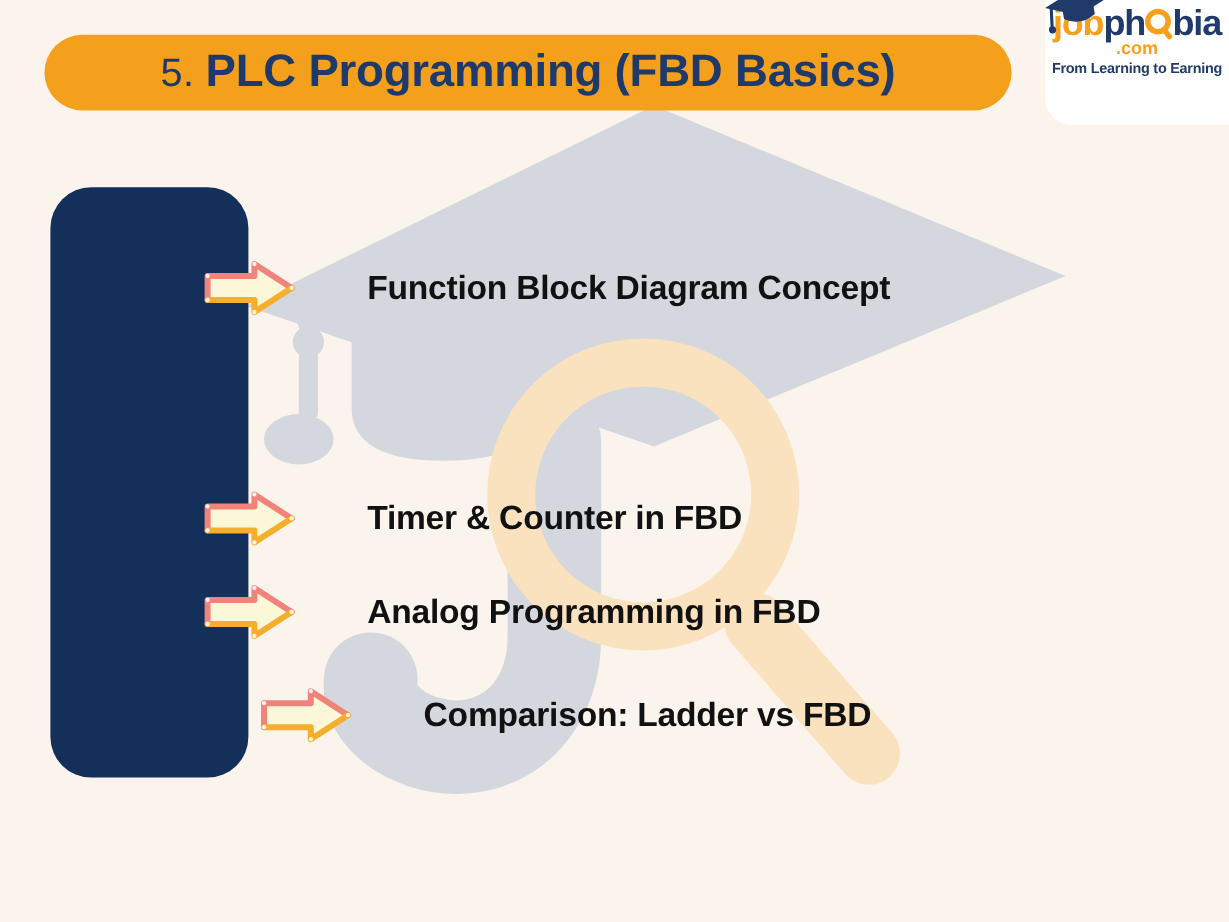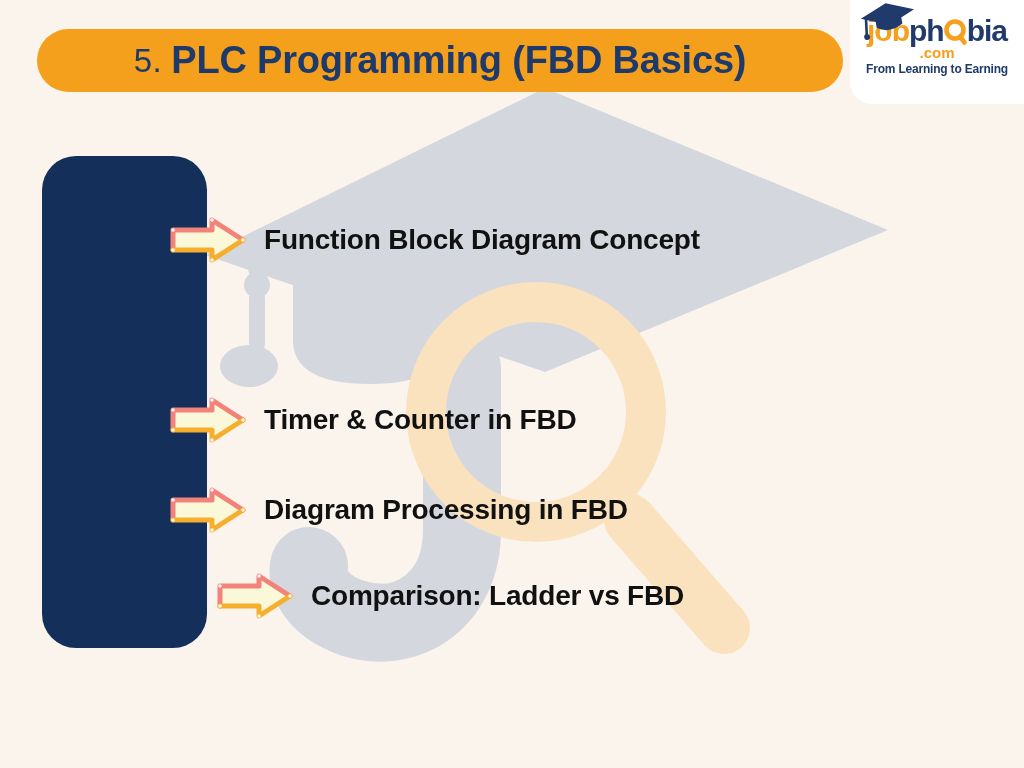--- a/index.html
+++ b/index.html
@@ -25,10 +25,10 @@
 
   
   .logo-card{
-    position:absolute;right:0;top:0;width:174px;height:104px;
+    position:absolute;right:0;top:0;width:153px;height:104px;
     background:#FFFFFF;border-radius:0 0 0 22px;
     display:flex;flex-direction:column;align-items:center;justify-content:flex-start;
-    padding-top:16px;box-sizing:border-box;
+    padding-top:4px;box-sizing:border-box;
   }
   .logo-word{
     position:relative;font-size:30px;font-weight:700;letter-spacing:-1px;

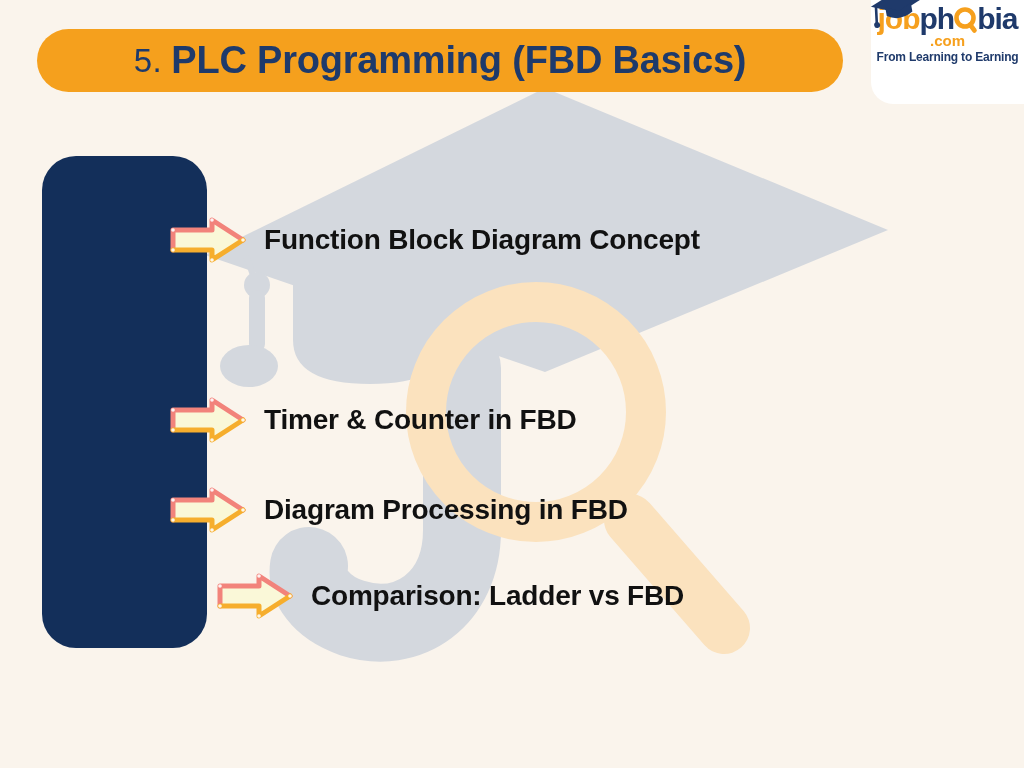--- a/index.html
+++ b/index.html
@@ -50,7 +50,7 @@
   }
 
   
-  .topic-row{position:absolute;left:170px;height:46px;display:flex;align-items:center;}
+  .topic-row{position:absolute;left:170px;height:46px;display:flex;align-items:center;gap:42px;}
   .topic-row .label{
     margin-left:18px;font-size:28px;font-weight:700;color:#111111;
     letter-spacing:-0.2px;white-space:nowrap;

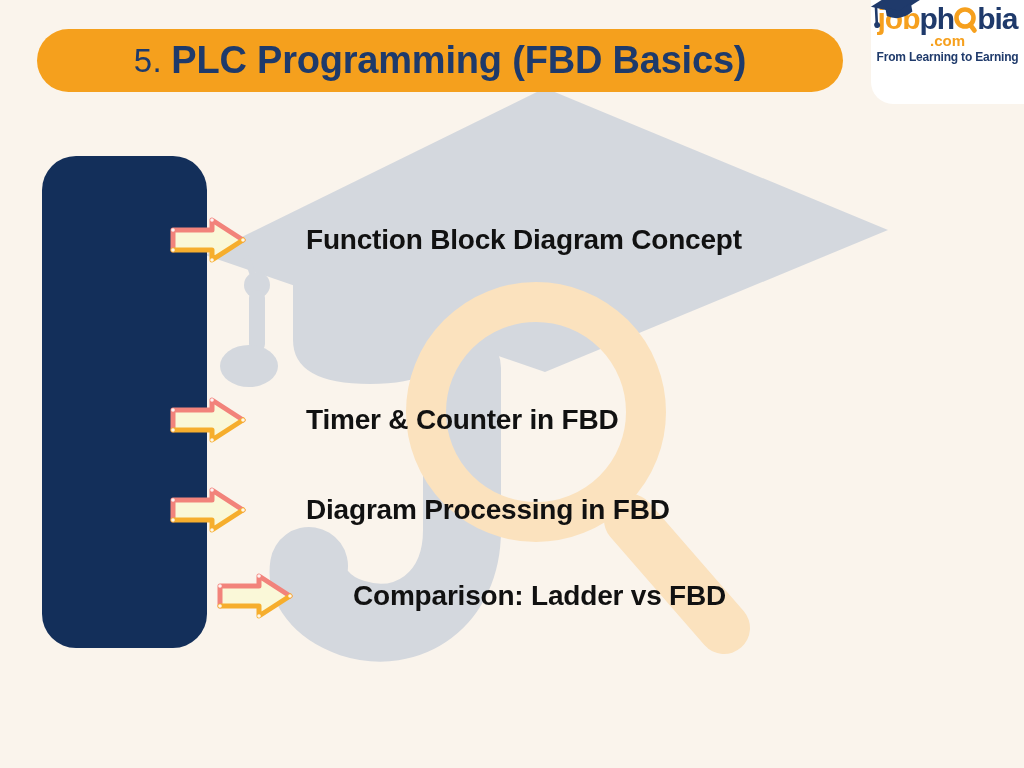--- a/index.html
+++ b/index.html
@@ -55,7 +55,7 @@
     margin-left:18px;font-size:28px;font-weight:700;color:#111111;
     letter-spacing:-0.2px;white-space:nowrap;
   }
-  .row-0{top:217px;} .row-1{top:308px;} .row-2{top:397px;}
+  .row-0{top:217px;} .row-1{top:308px;} .row-2{top:409px;}
   .row-3{top:487px;} .row-4{top:573px;margin-left:47px;}
 </style>
 </head>

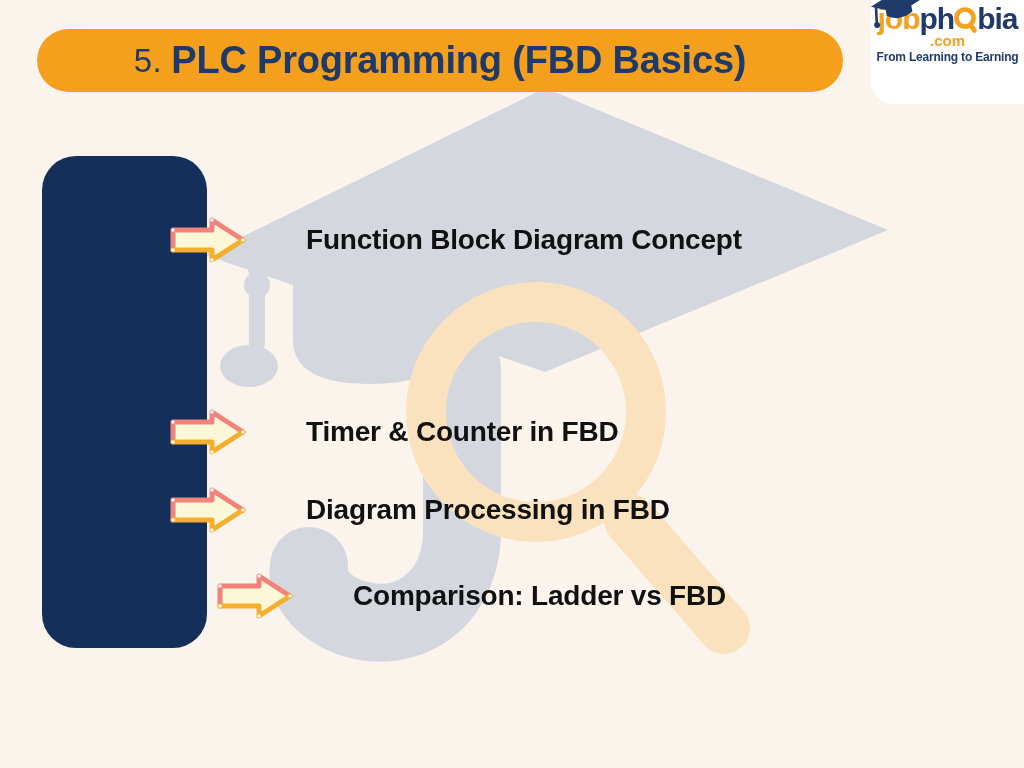--- a/index.html
+++ b/index.html
@@ -128,7 +128,7 @@
           <circle cx="3" cy="33" r="1.8"></circle>
         </g>
     </svg>
-    <span class="label">Diagram Processing in FBD</span>
+    <span class="label">Analog Programming in FBD</span>
   </div>
 
   <div class="topic-row row-4">

